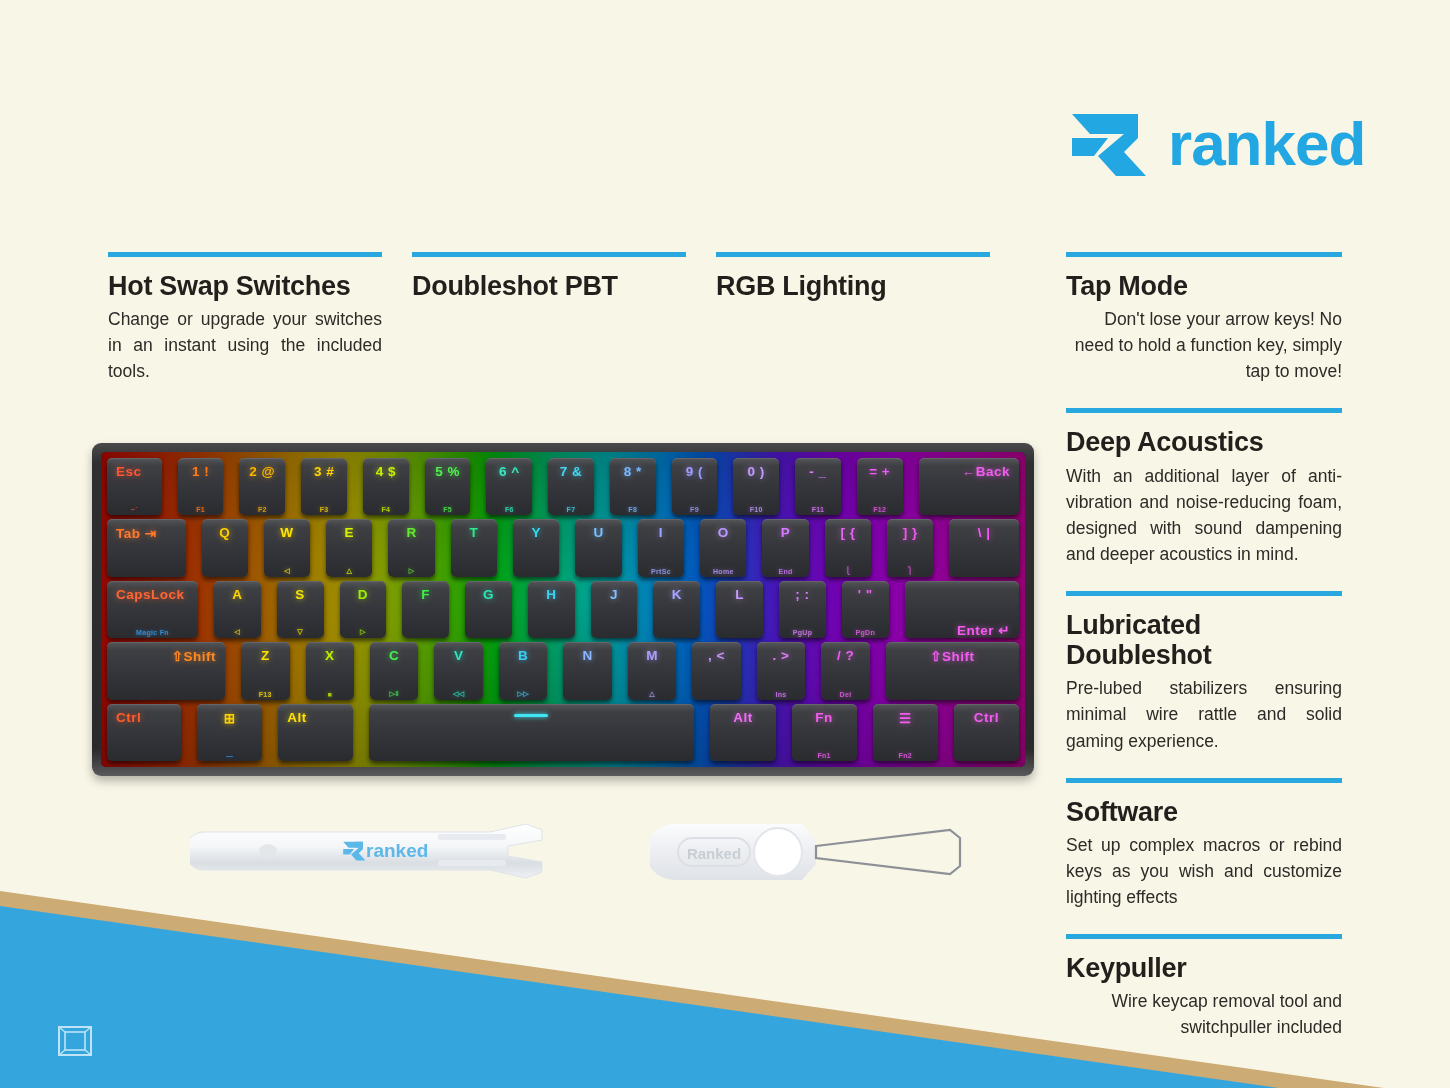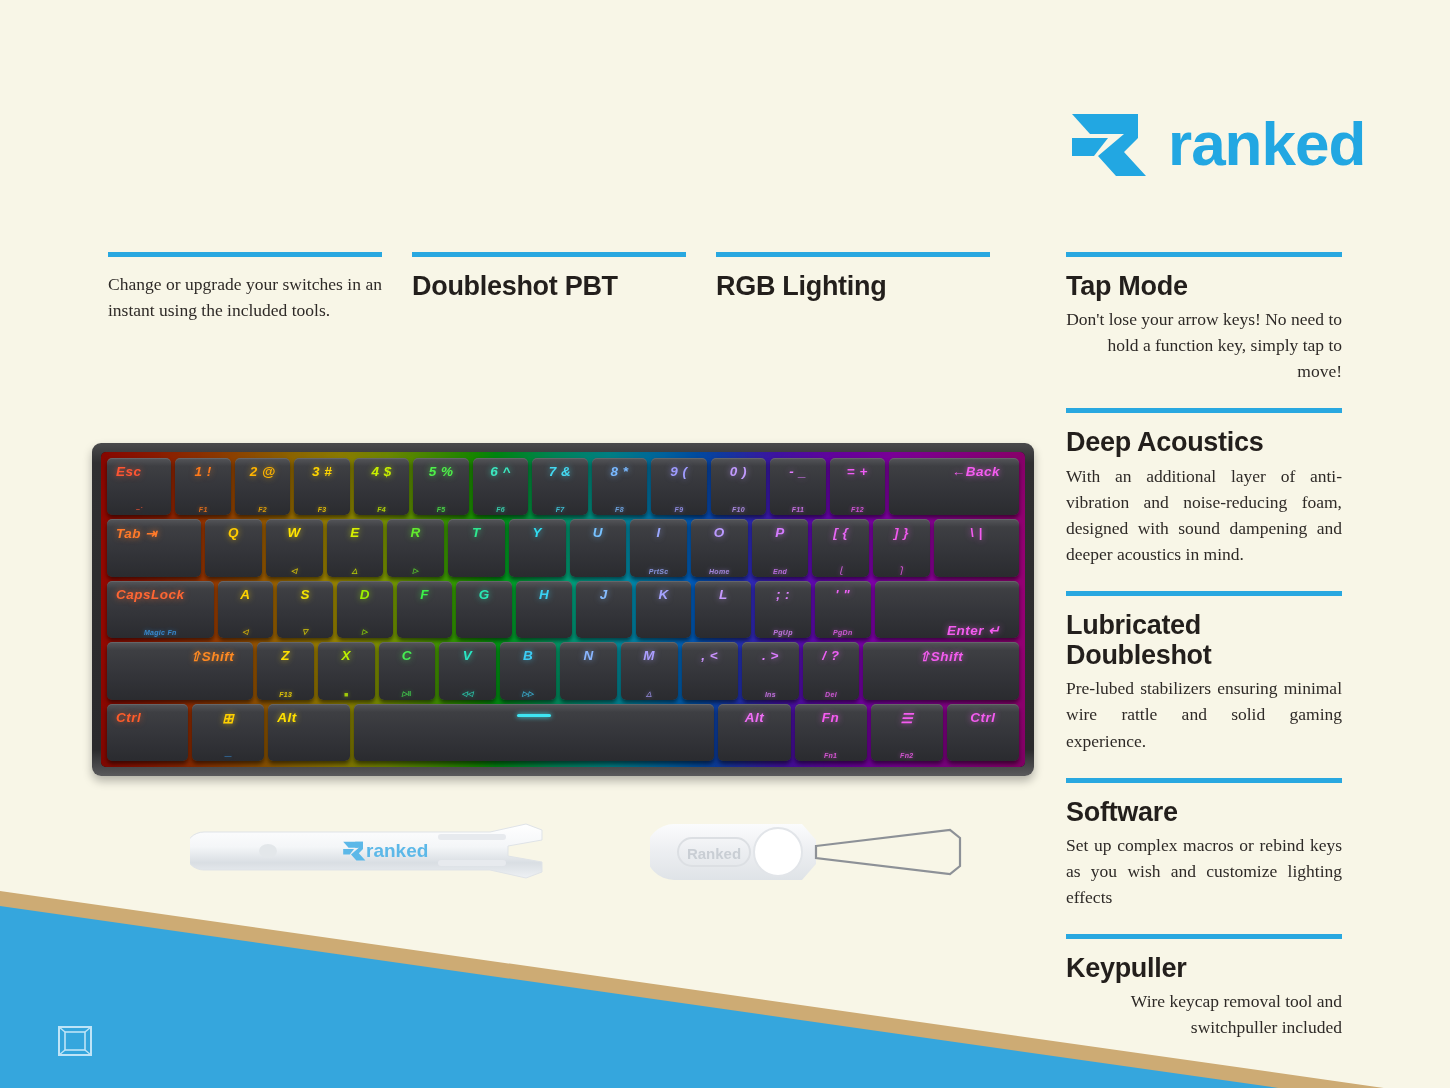--- a/index.html
+++ b/index.html
@@ -120,6 +120,7 @@
   <div class="top-feats">
     <div class="col">
       <div class="rule"></div>
+      <div class="feat-title">Hot Swap Switches</div>
       <div class="feat-body">Change or upgrade your switches in an instant using the included tools.</div>
     </div>
     <div class="col">

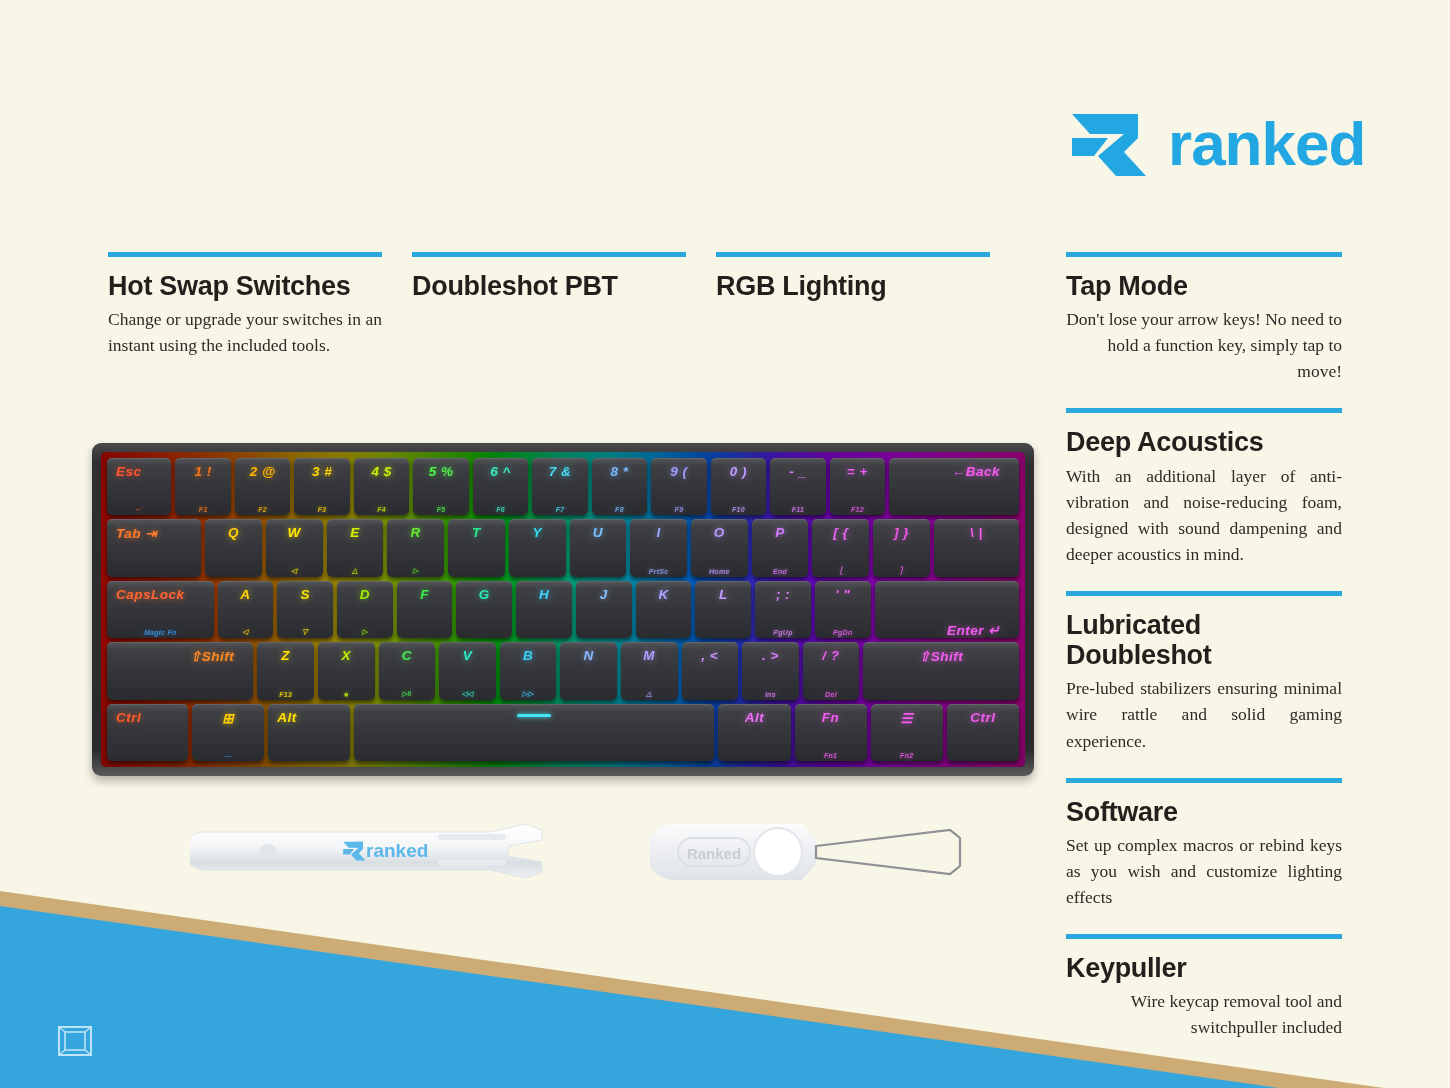--- a/index.html
+++ b/index.html
@@ -19,7 +19,7 @@
   
   .rule { height: 5px; background: #29a8e0; margin-bottom: 14px; }
   .feat-title { font-size: 27px; font-weight: 700; color: #231f1c; line-height: 1.12; margin-bottom: 5px; letter-spacing: -0.3px; }
-  .feat-body { font-size: 17.5px; color: #2e2a27; line-height: 1.49; text-align: justify; font-family: Liberation Serif, serif; }
+  .feat-body { font-size: 17.5px; color: #2e2a27; line-height: 1.49; text-align: justify; }
   .feat-body.left { text-align: right; }
 
   

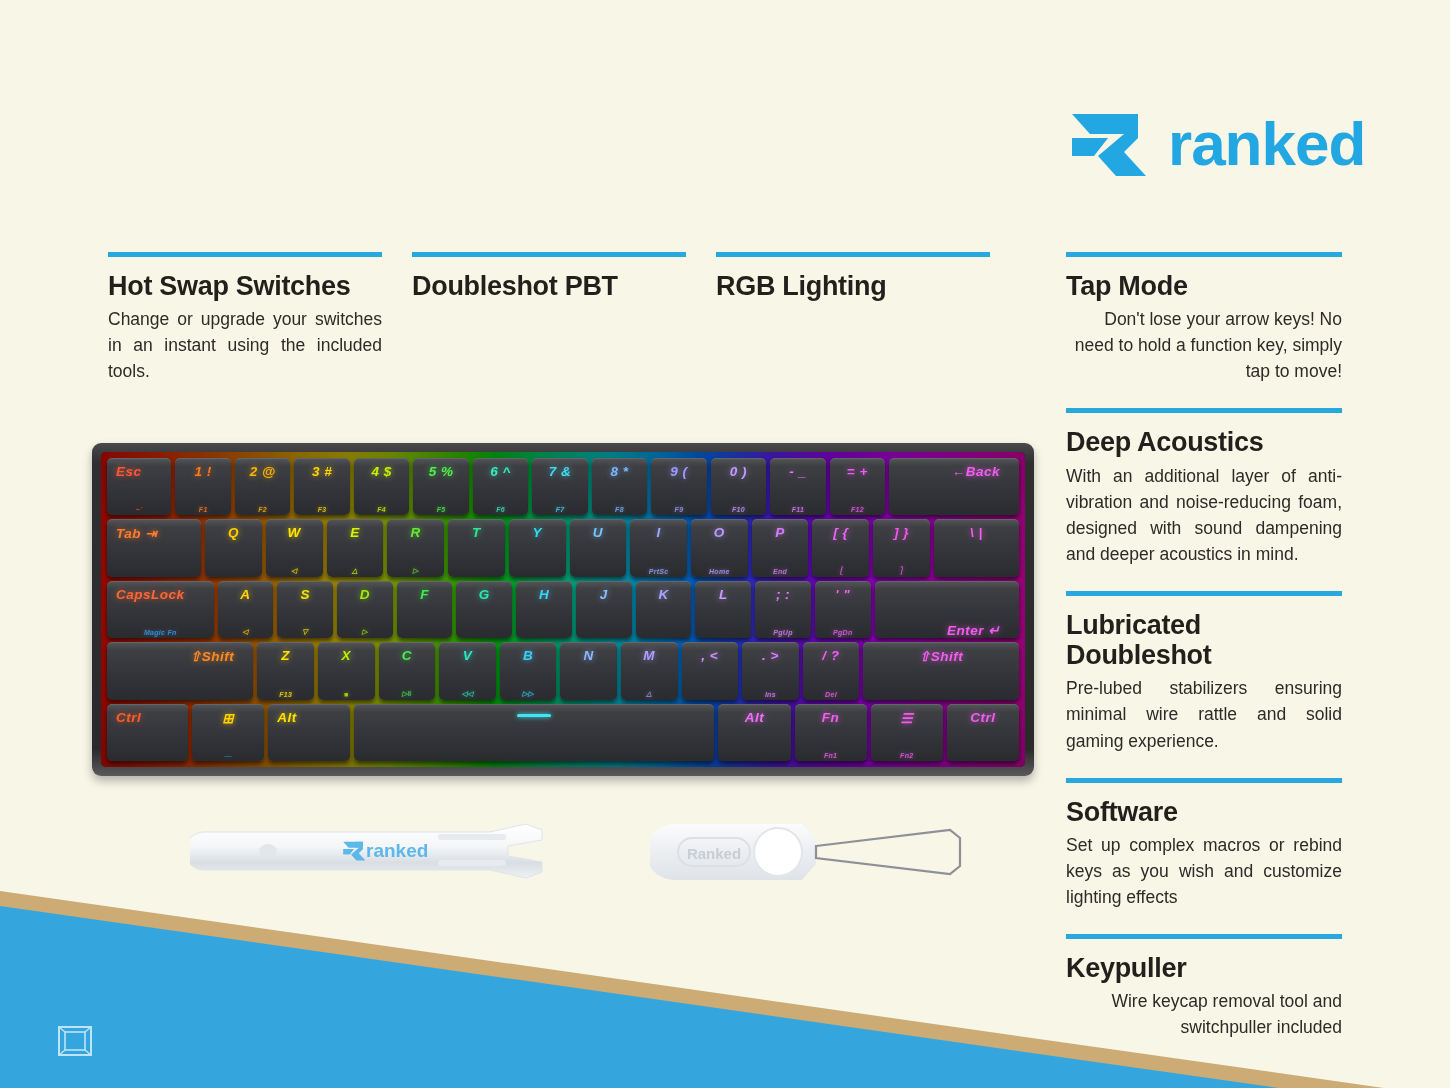--- a/index.html
+++ b/index.html
@@ -60,7 +60,7 @@
     background: radial-gradient(120% 150% at 50% 45%, rgba(0,0,0,.32) 0%, rgba(0,0,0,.62) 60%, rgba(0,0,0,.78) 100%);
   }
   .kb-rows { position: absolute; left: 6px; top: 6px; right: 6px; bottom: 6px; display: flex; flex-direction: column; gap: 4px; }
-  .kb-row { display: flex; gap: 4px; flex: 1; font-style: italic; }
+  .kb-row { display: flex; gap: 16px; flex: 1; }
   .key {
     position: relative;
     background: linear-gradient(180deg,#55565a 0%,#3e3f43 14%,#34353a 55%,#2a2b2f 100%);

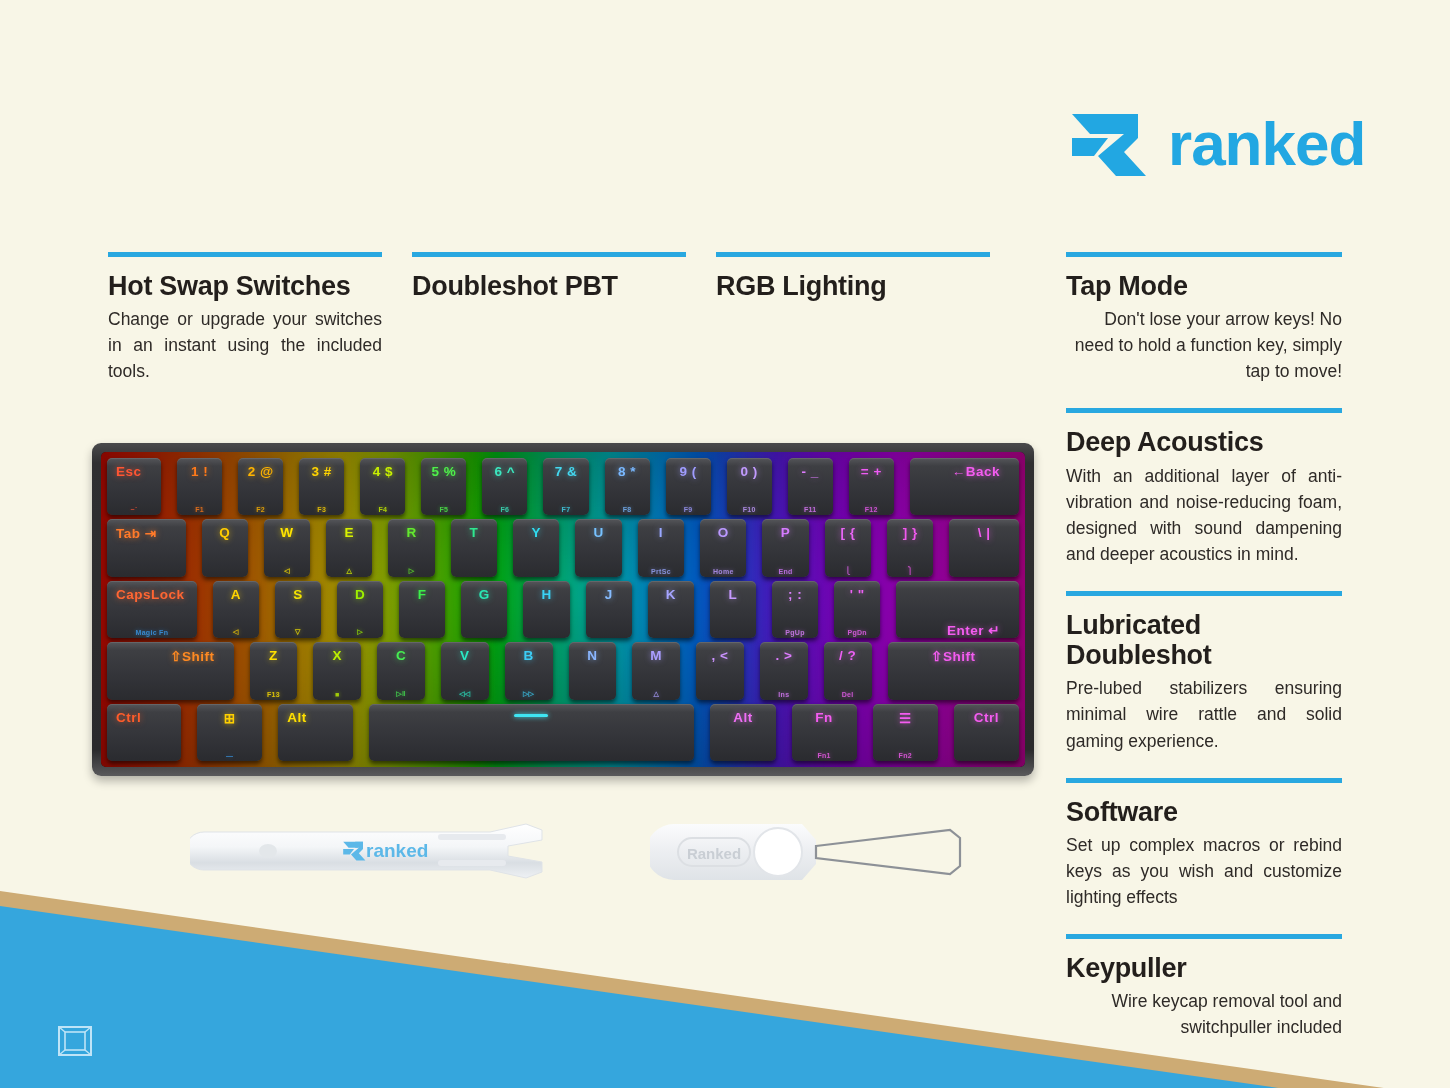--- a/index.html
+++ b/index.html
@@ -79,7 +79,7 @@
     opacity: .82;
   }
   .key.lbl-left { justify-content: flex-start; padding-left: 9px; }
-  .key.lbl-right { justify-content: flex-end; padding-right: 19px; }
+  .key.lbl-right { justify-content: flex-end; padding-right: 9px; }
   .key.spacebar { justify-content: center; align-items: flex-start; padding-top: 10px; }
   .spacebar-dash { width: 34px; height: 3px; background: #3fe5f2; border-radius: 2px; box-shadow: 0 0 5px #3fe5f2; }
 

